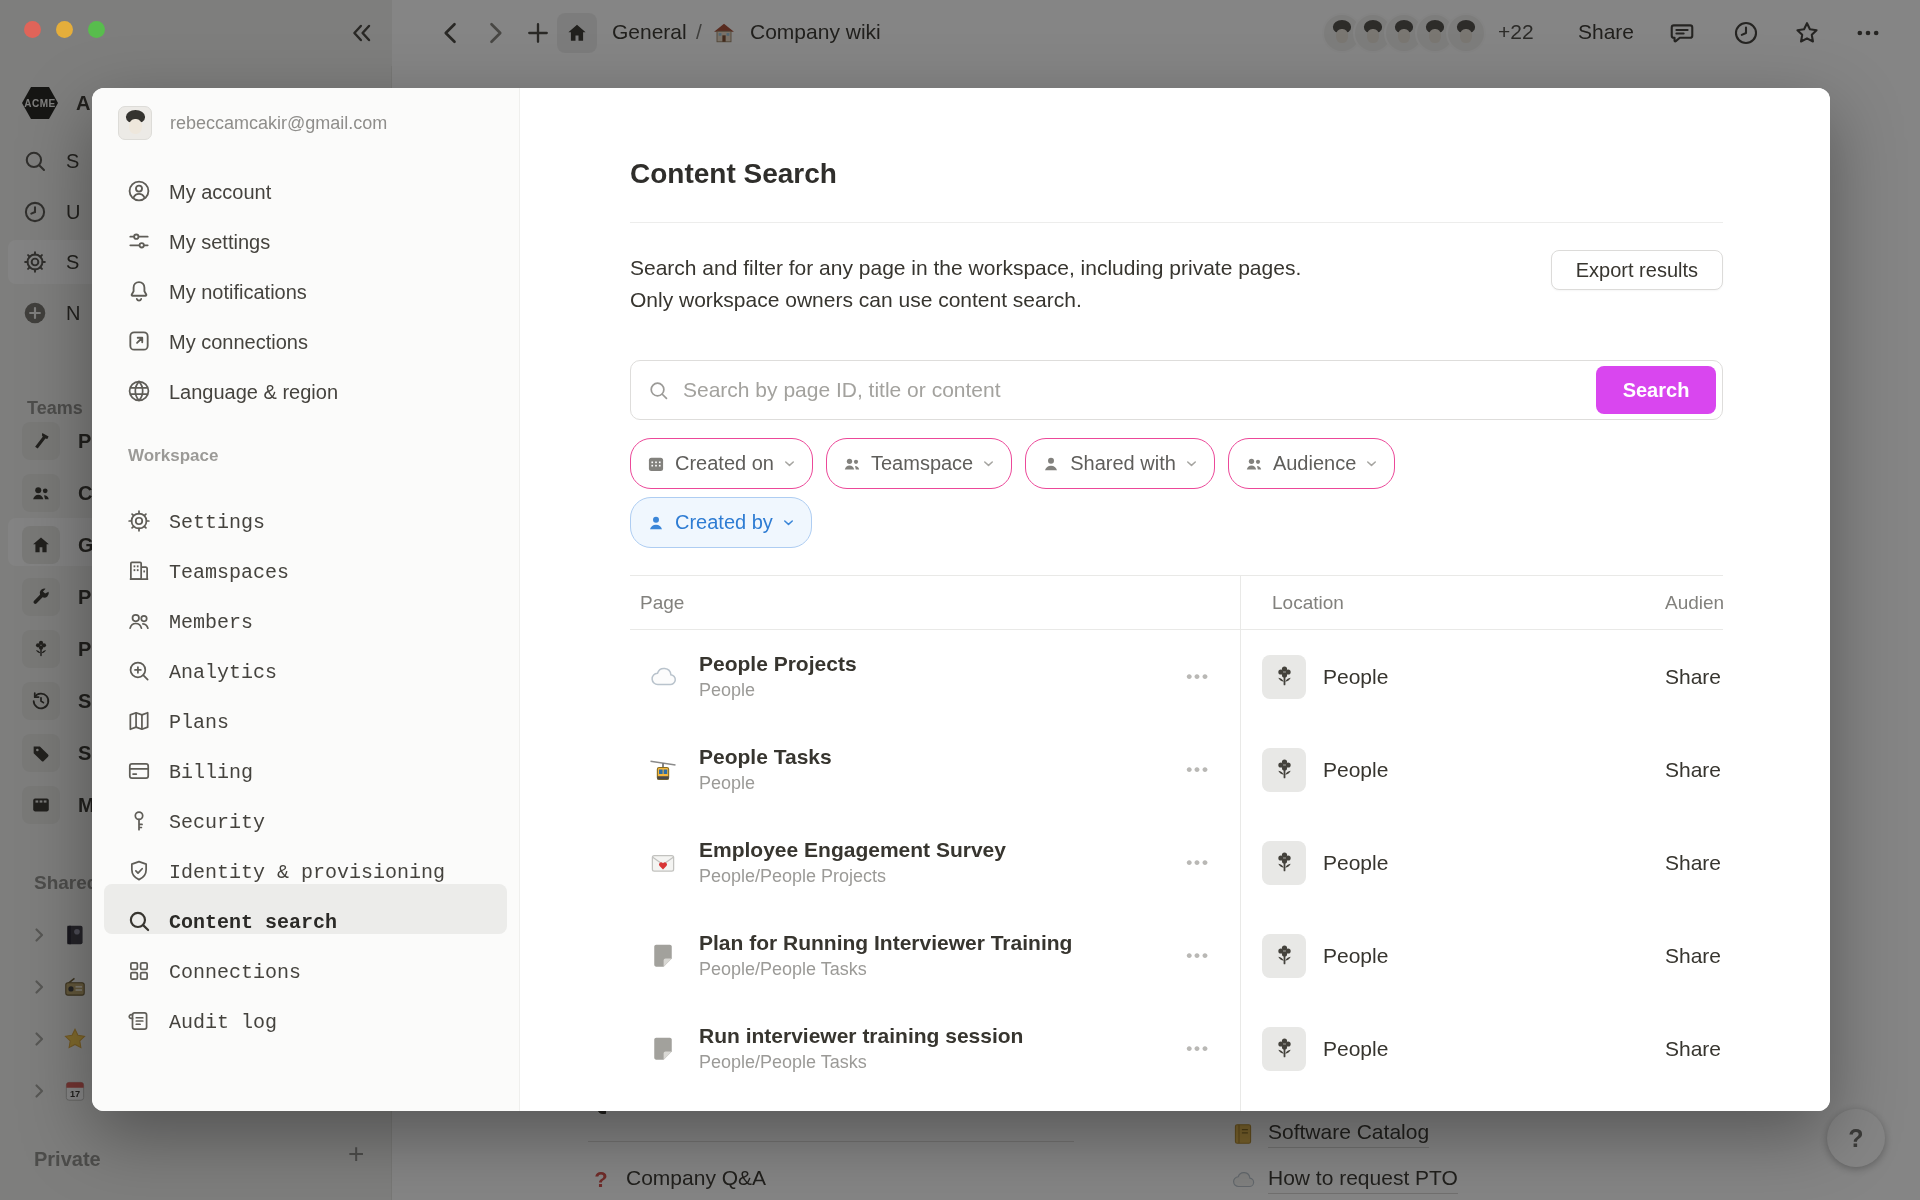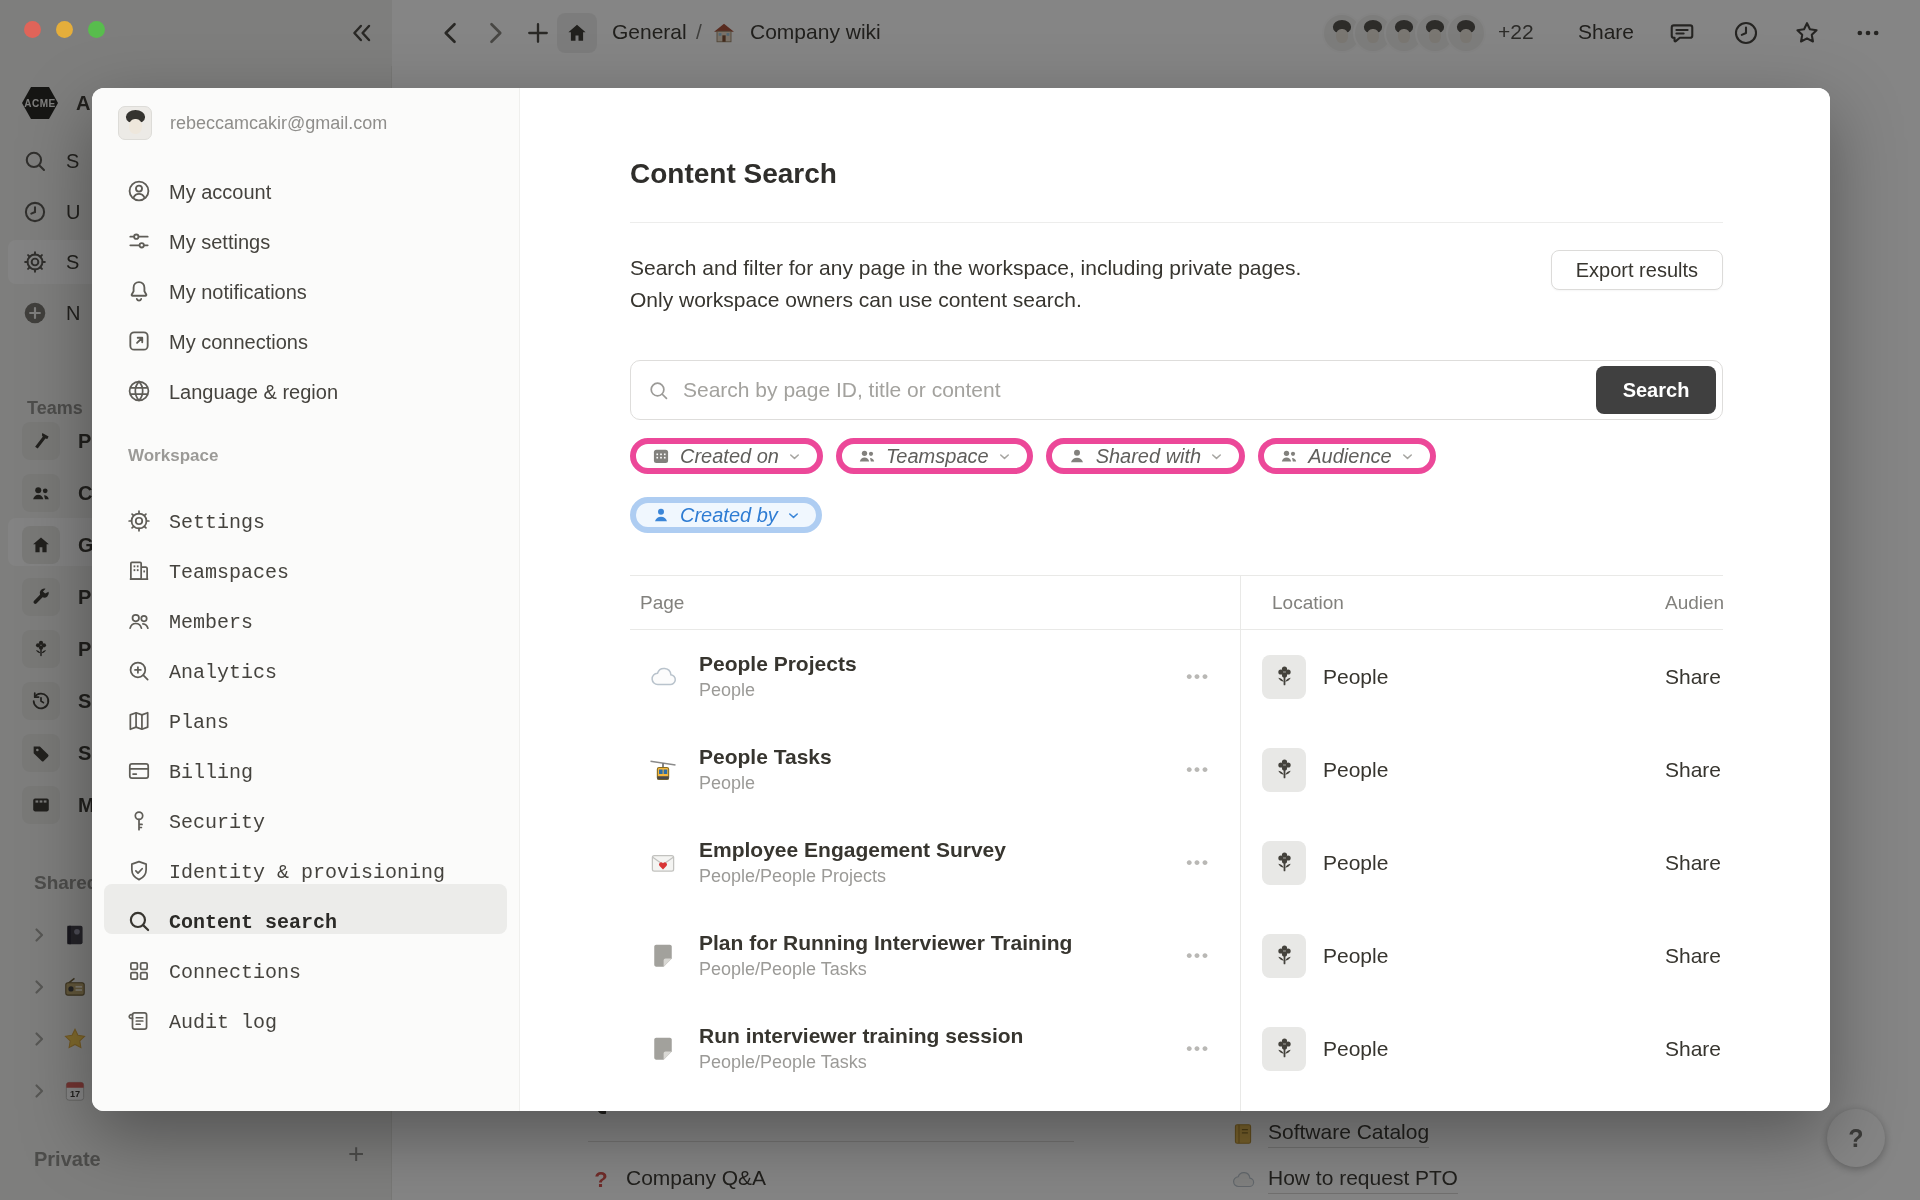--- a/index.html
+++ b/index.html
@@ -86,7 +86,7 @@
   .ct-search .s-ico svg { width:23px; height:23px; display:block; }
   .ct-search input { flex:1; border:none; outline:none; font-size:21px; margin-left:13px; color:#37352f; font-family:"Liberation Sans", sans-serif; background:transparent; min-width:0; }
   .ct-search input::placeholder { color:#a3a29e; }
-  .search-btn { position:absolute; right:6px; top:5px; height:48px; width:120px; border:none; border-radius:8px; background:#404040; color:#ffffff; font-size:20px; font-weight:600; font-family:"Liberation Sans", sans-serif; cursor:pointer; }
+  .search-btn { position:absolute; right:6px; top:5px; height:48px; width:120px; border:none; border-radius:8px; background:#d946ef; color:#ffffff; font-size:20px; font-weight:600; font-family:"Liberation Sans", sans-serif; cursor:pointer; }
   .chips { position:absolute; left:110px; top:350px; display:flex; gap:13px; }
   .chip { height:36px; border:6px solid #ec4899; border-radius:21px; display:flex; align-items:center; padding:0 15px; color:#5f5e5b; background:#ffffff;font-style:italic; }
   .chip .c-ico { width:20px; height:20px; color:#82817d; margin-right:9px; } .chip .c-ico svg { width:20px; height:20px; display:block; }

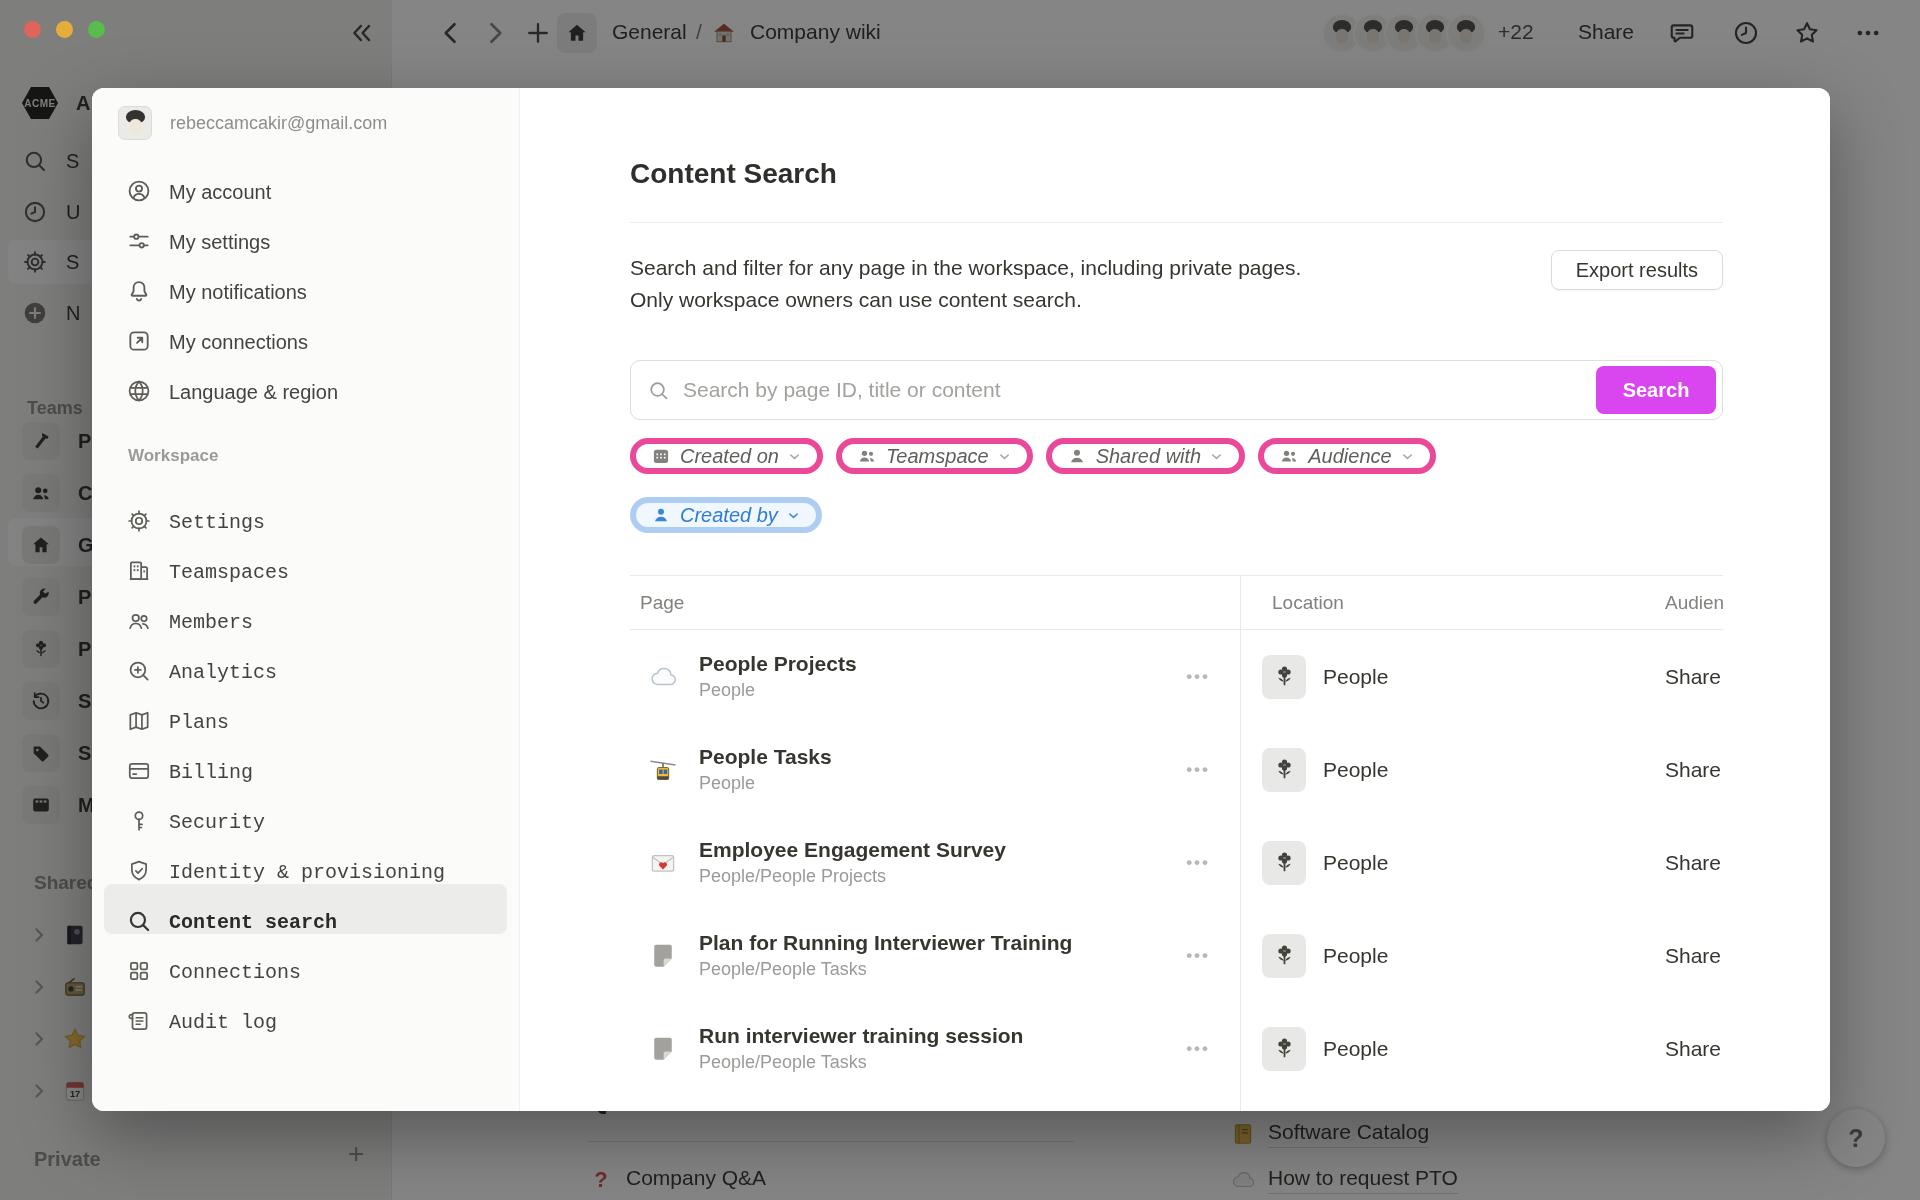--- a/index.html
+++ b/index.html
@@ -88,7 +88,7 @@
   .ct-search input::placeholder { color:#a3a29e; }
   .search-btn { position:absolute; right:6px; top:5px; height:48px; width:120px; border:none; border-radius:8px; background:#d946ef; color:#ffffff; font-size:20px; font-weight:600; font-family:"Liberation Sans", sans-serif; cursor:pointer; }
   .chips { position:absolute; left:110px; top:350px; display:flex; gap:13px; }
-  .chip { height:36px; border:6px solid #ec4899; border-radius:21px; display:flex; align-items:center; padding:0 15px; color:#5f5e5b; background:#ffffff;font-style:italic; }
+  .chip { height:51px; border:1px solid #ec4899; border-radius:21px; display:flex; align-items:center; padding:0 15px; color:#5f5e5b; background:#ffffff; }
   .chip .c-ico { width:20px; height:20px; color:#82817d; margin-right:9px; } .chip .c-ico svg { width:20px; height:20px; display:block; }
   .chip .c-label { font-size:20px; white-space:nowrap; }
   .chip .c-chev { width:15px; height:15px; margin-left:8px; color:#a6a5a1; } .chip .c-chev svg { width:15px; height:15px; display:block; }

